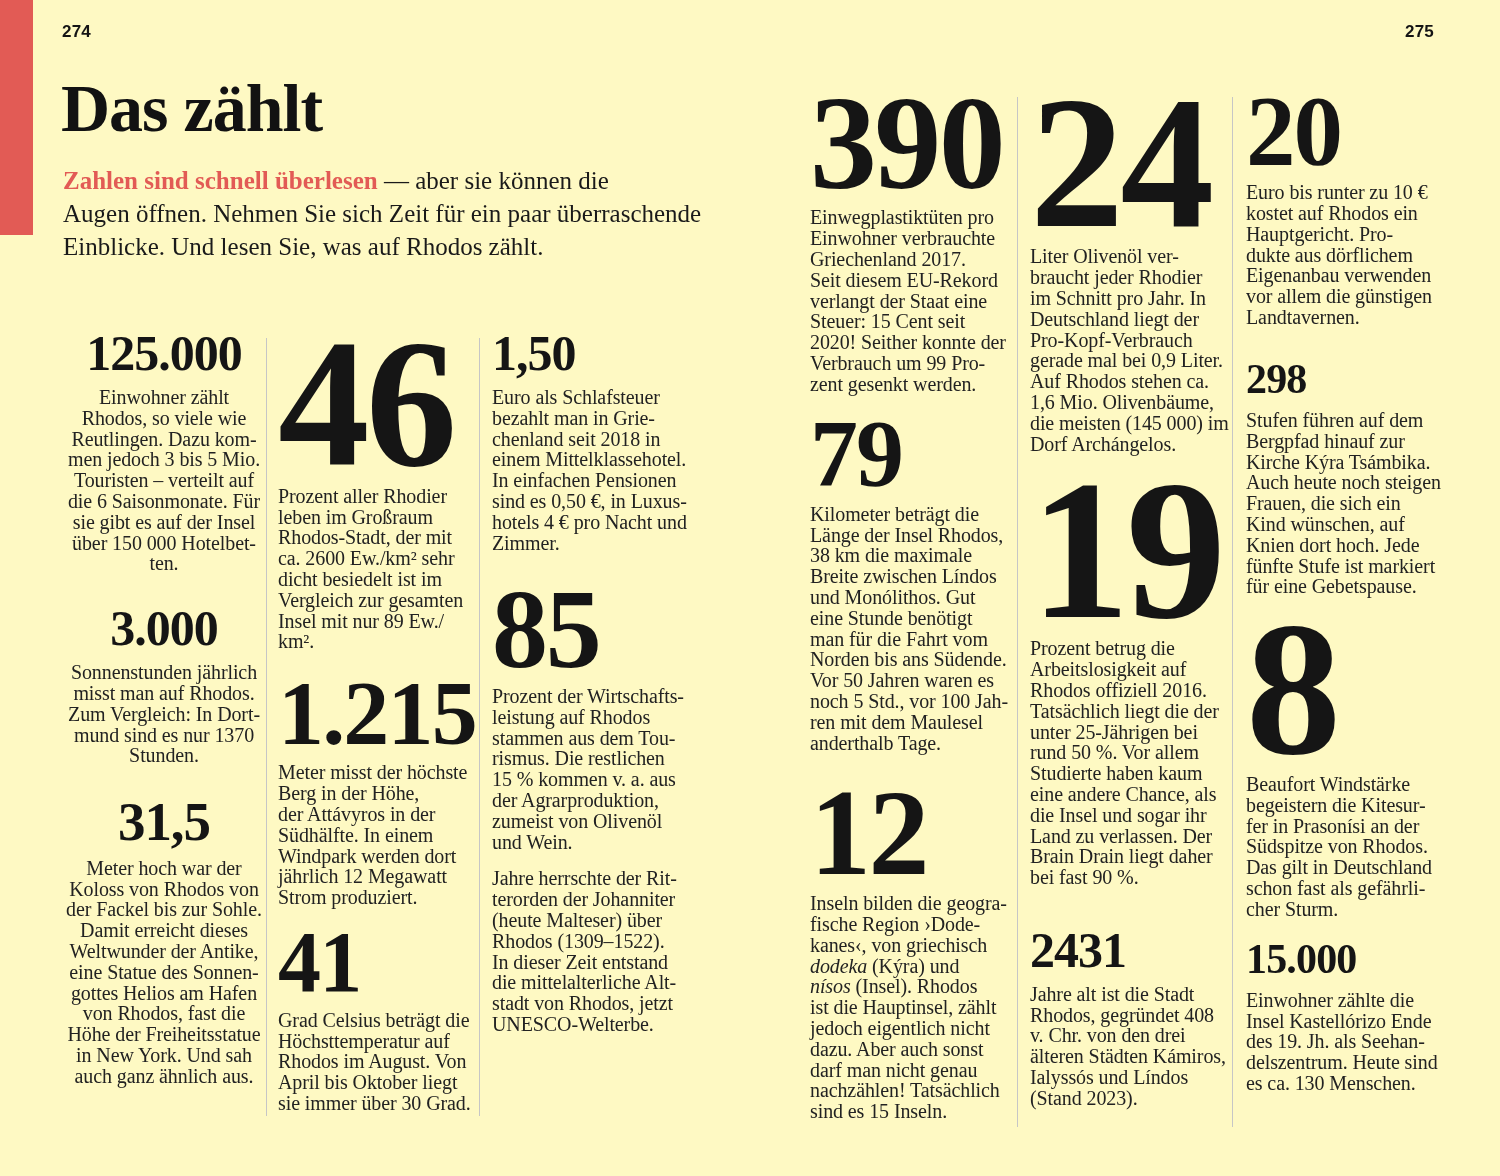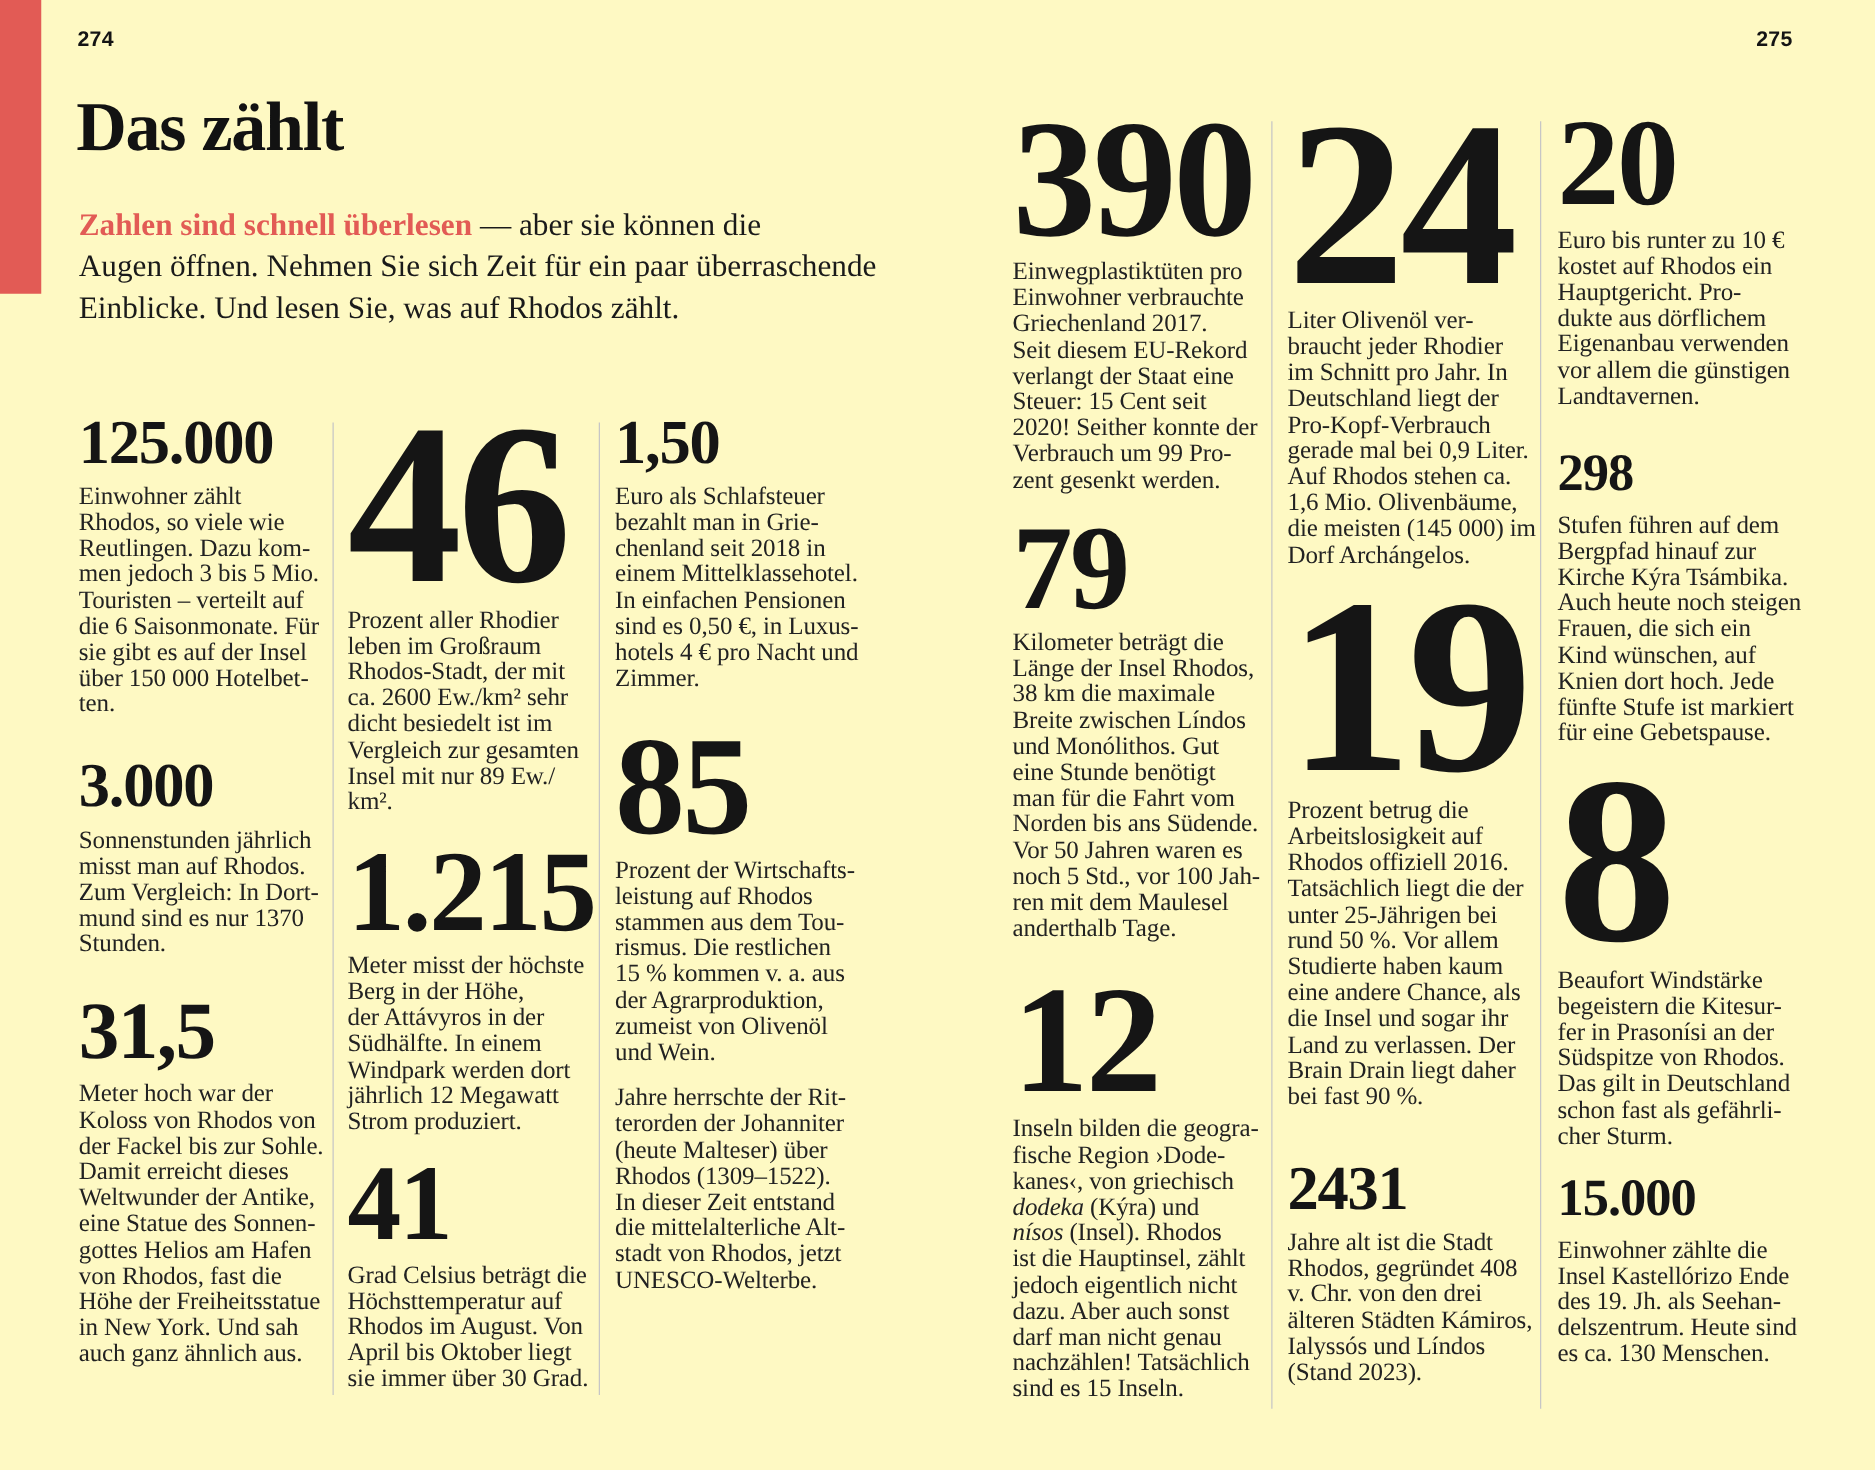--- a/index.html
+++ b/index.html
@@ -17,7 +17,7 @@
   .pn-r{left:1405px;}
   .title{
     position:absolute;left:61px;top:74px;margin:0;
-    font-size:56px;font-weight:700;line-height:1;letter-spacing:-1px;color:#121212;
+    font-size:68px;font-weight:700;line-height:1;letter-spacing:-1px;color:#121212;
   }
   .intro{
     position:absolute;left:63px;top:164px;width:720px;margin:0;

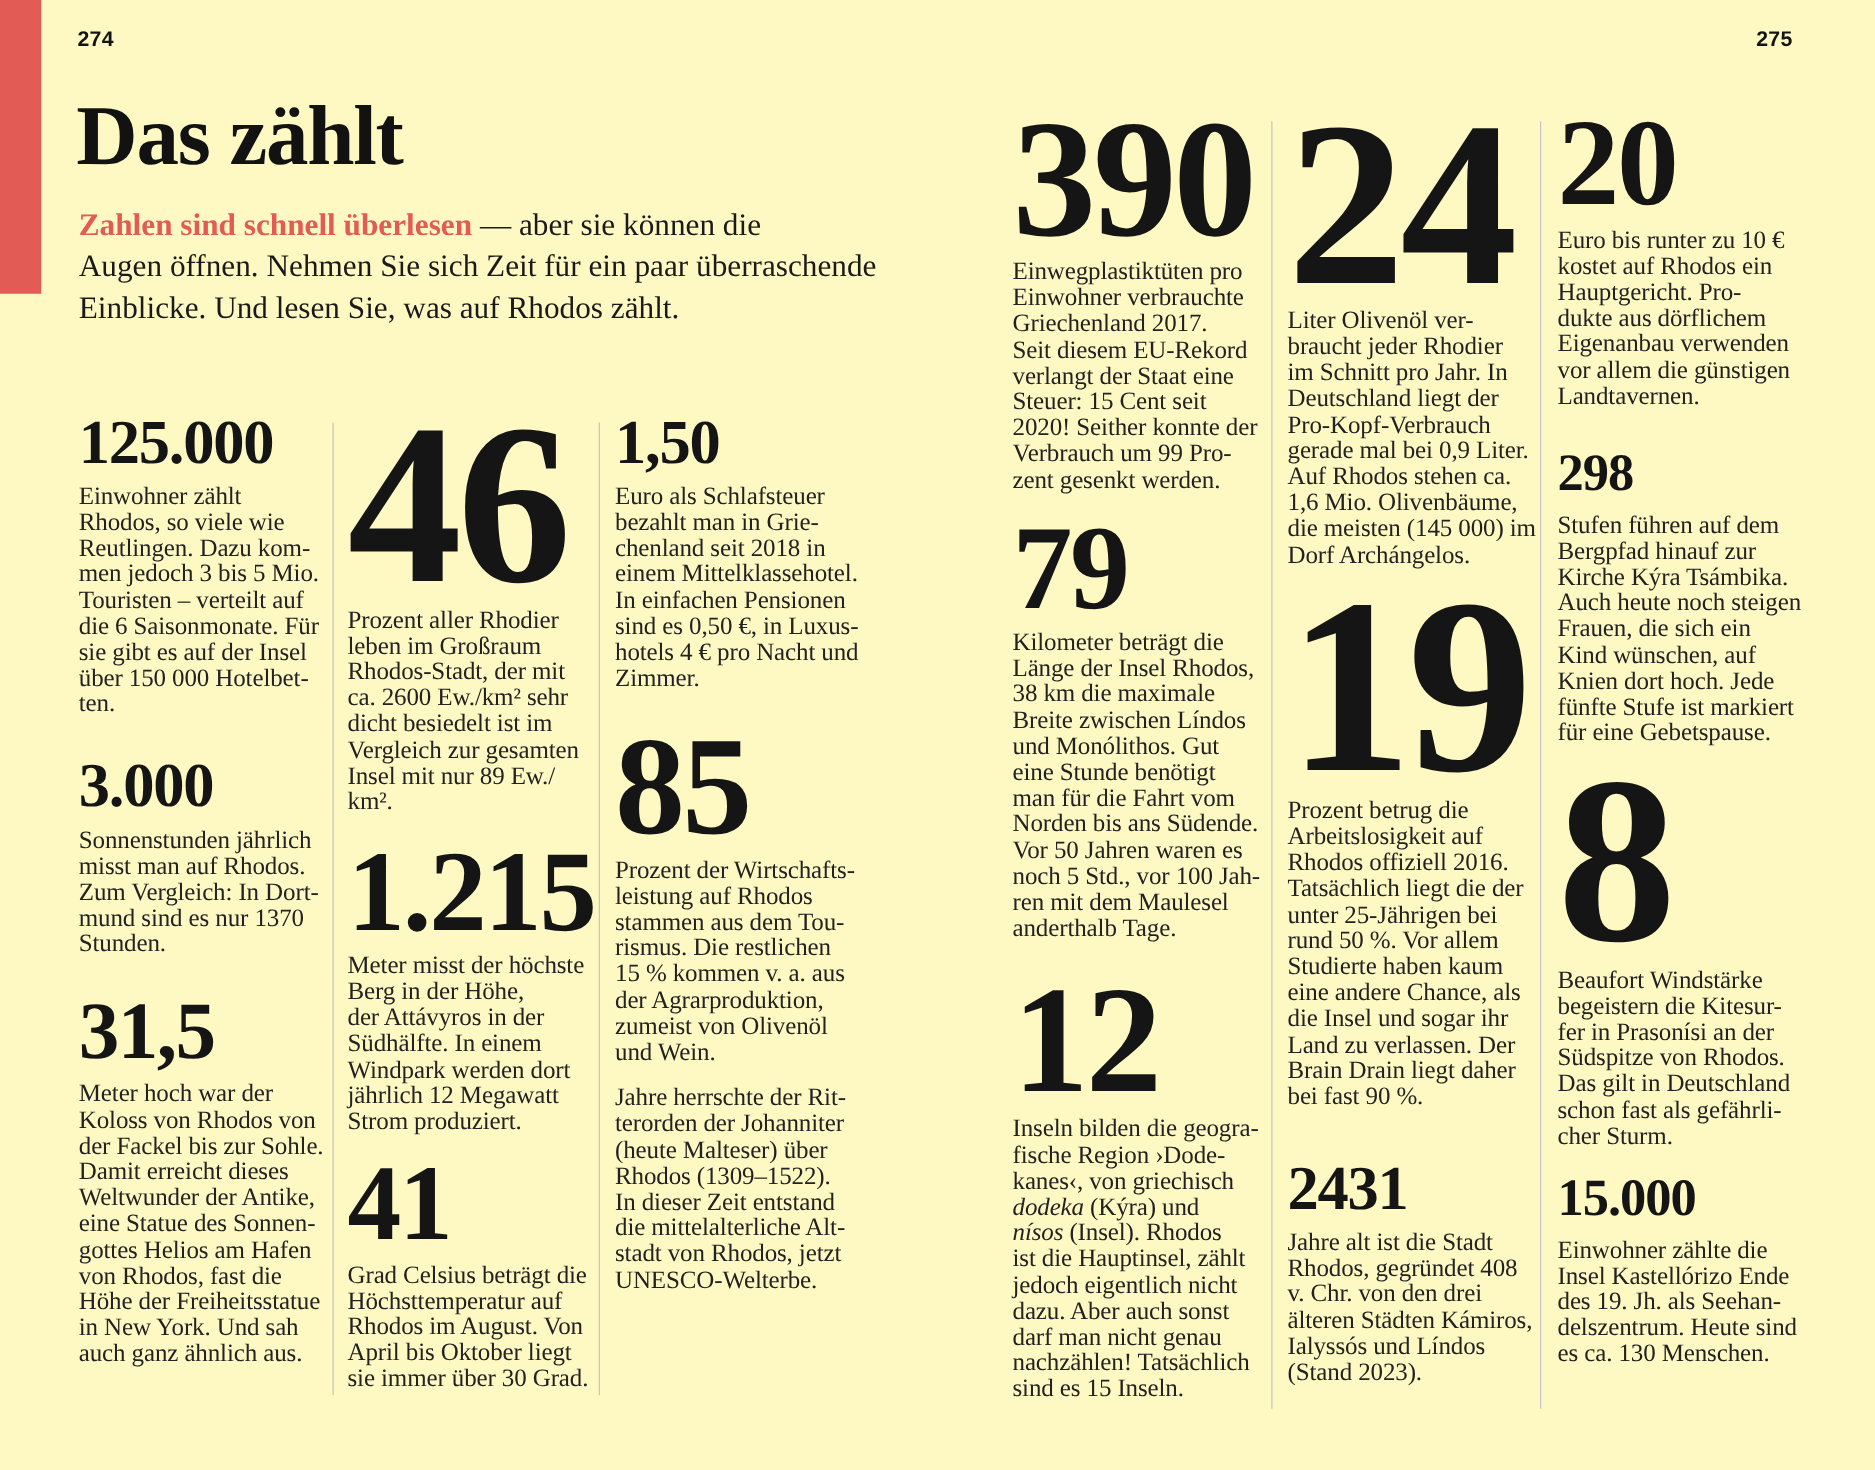--- a/index.html
+++ b/index.html
@@ -25,7 +25,7 @@
   }
   .intro-hl{font-weight:700;}
   .col{position:absolute;}
-  .c1{left:63px;top:335px;width:202px;}
+  .c1{left:63px;top:335px;width:202px;text-align:center;}
   .c2{left:278px;top:338px;width:200px;}
   .c3{left:492px;top:335px;width:206px;}
   .c4{left:810px;top:95px;width:205px;}

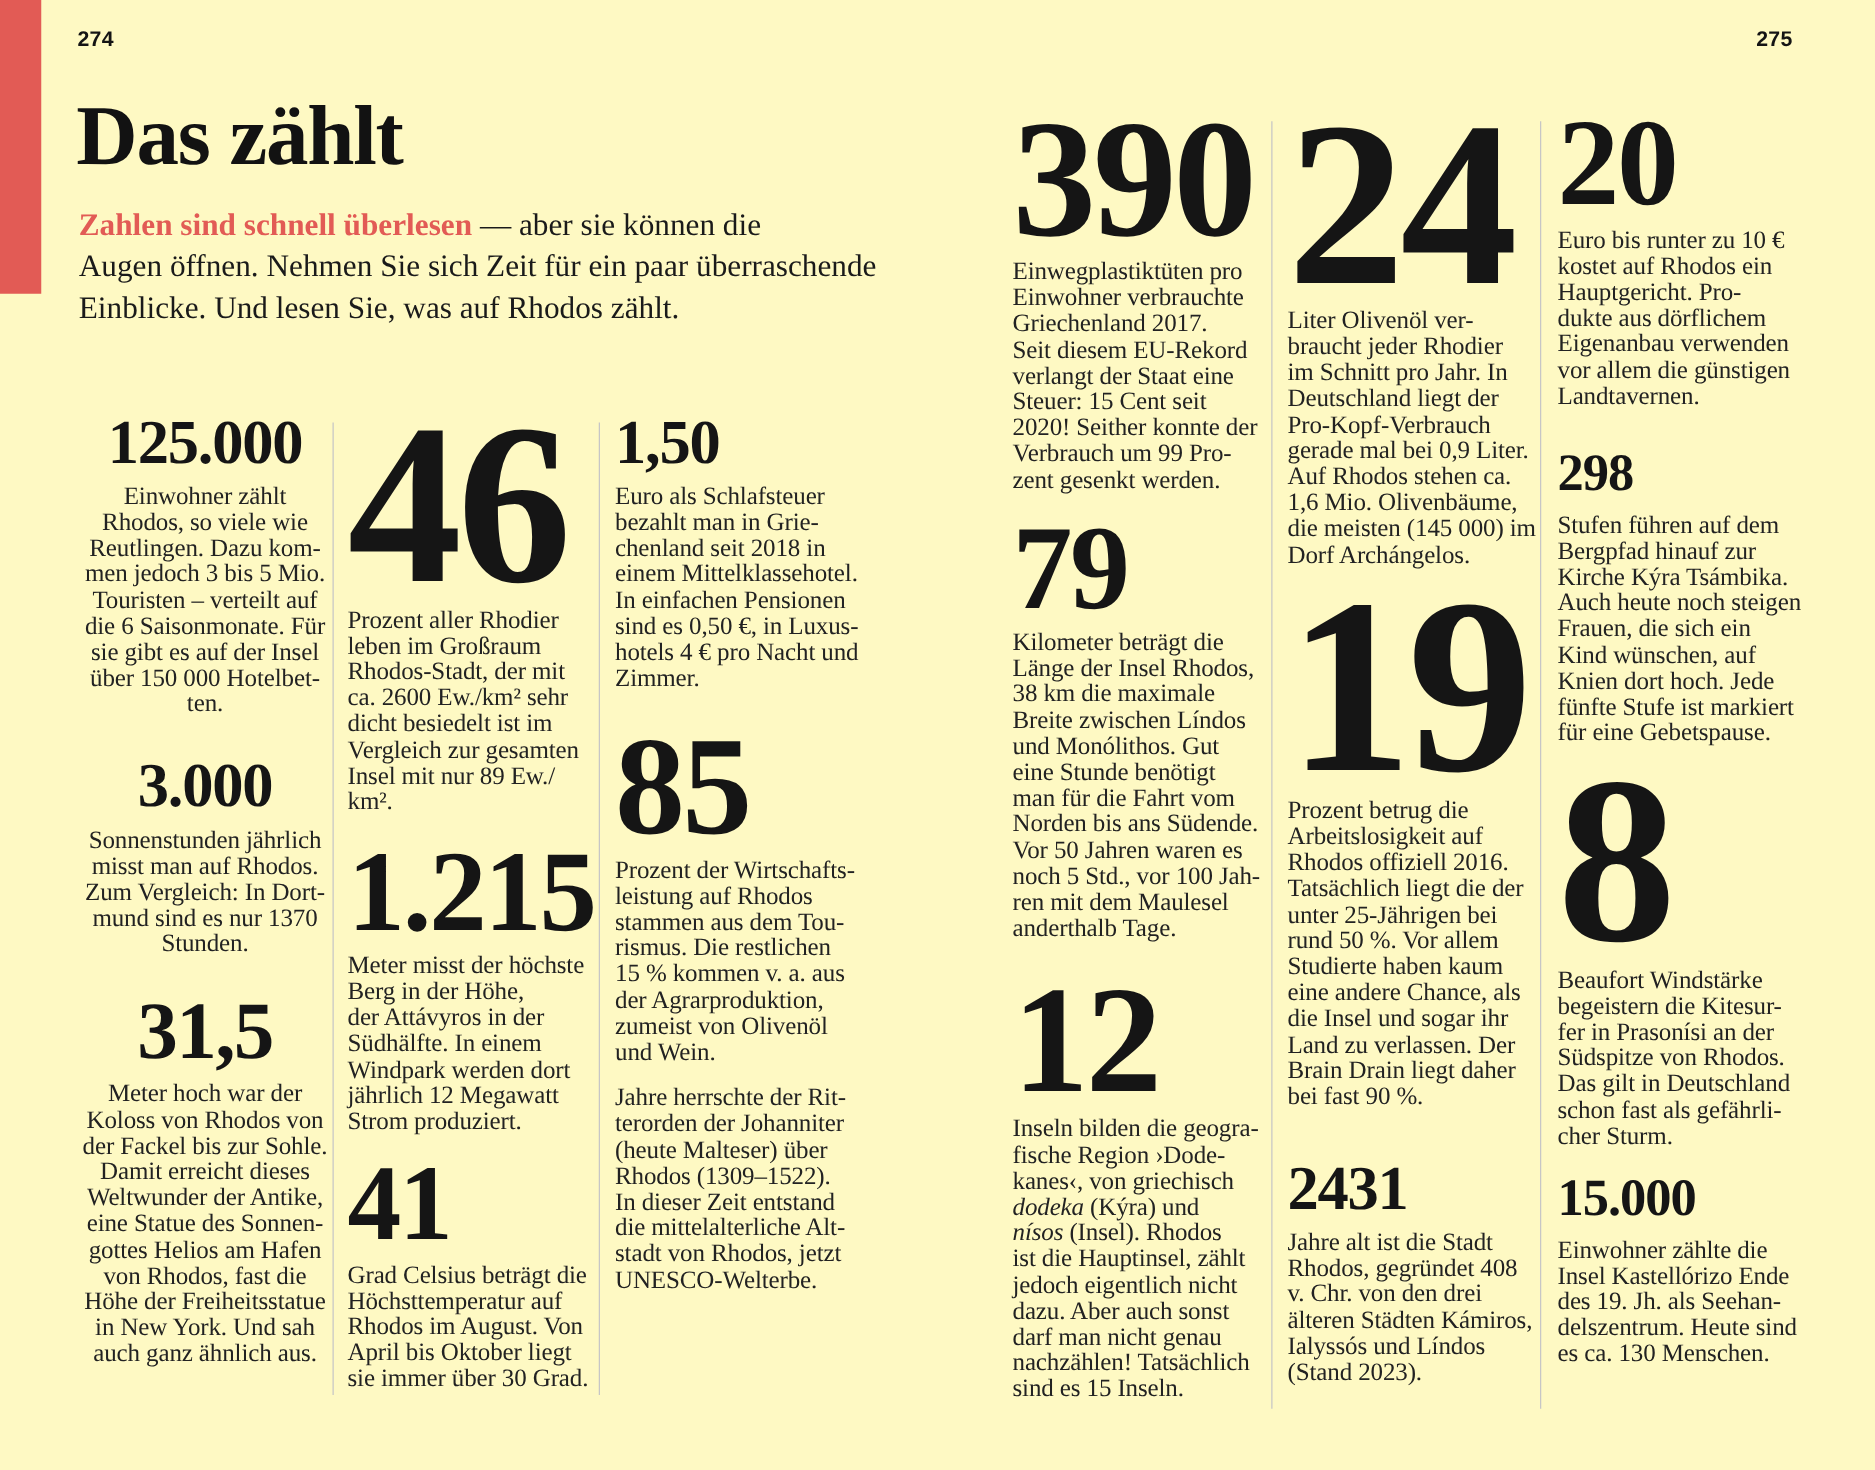--- a/index.html
+++ b/index.html
@@ -44,7 +44,7 @@
   .mt28{margin-top:28px;}
   .mt36{margin-top:36px;}
   .mt44{margin-top:44px;}
-  .f46{font-size:42px;}  .f50{font-size:50px;}  .f81{font-size:65px;}
+  .f46{font-size:42px;}  .f50{font-size:50px;}  .f81{font-size:55px;}
   .f86{font-size:86px;}  .f92{font-size:92px;}  .f96{font-size:96px;}
   .f99{font-size:99px;}  .f112{font-size:112px;}.f122{font-size:122px;}
   .f134{font-size:134px;}.f183{font-size:183px;}.f188{font-size:188px;}

